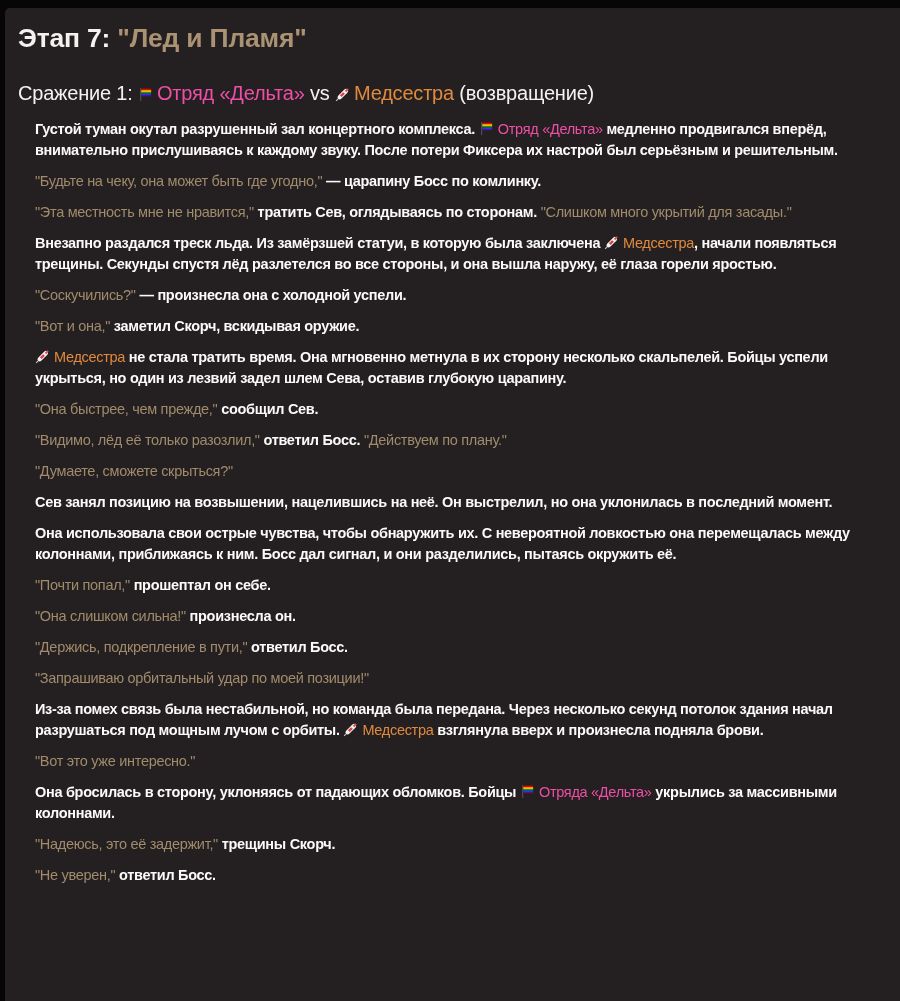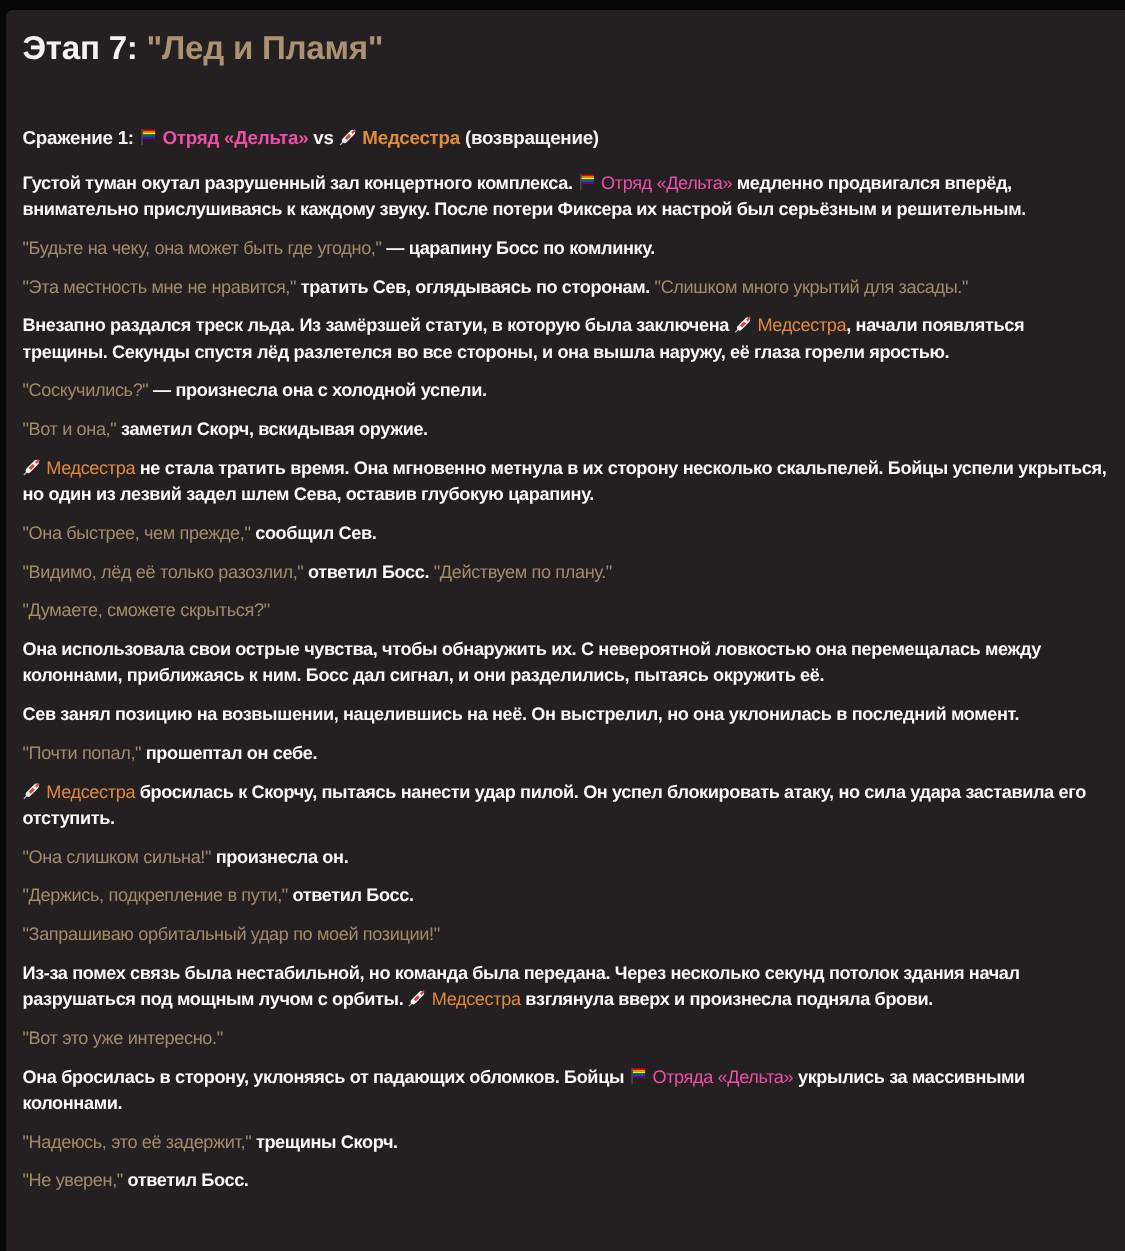--- a/index.html
+++ b/index.html
@@ -27,11 +27,11 @@
   }
   h1 .title-accent { color: var(--accent-tan-bright, #ab9273); }
   .battle-heading {
-    margin-top: 45px;
+    margin-top: 27px;
     margin-bottom: 15px;
-    font-size: 15px;
+    font-size: 20px;
     line-height: 22px;
-    font-weight: 700;
+    font-weight: 400;
     color: var(--text-bright, #f4f2f1);
     letter-spacing: -0.2px;
   }

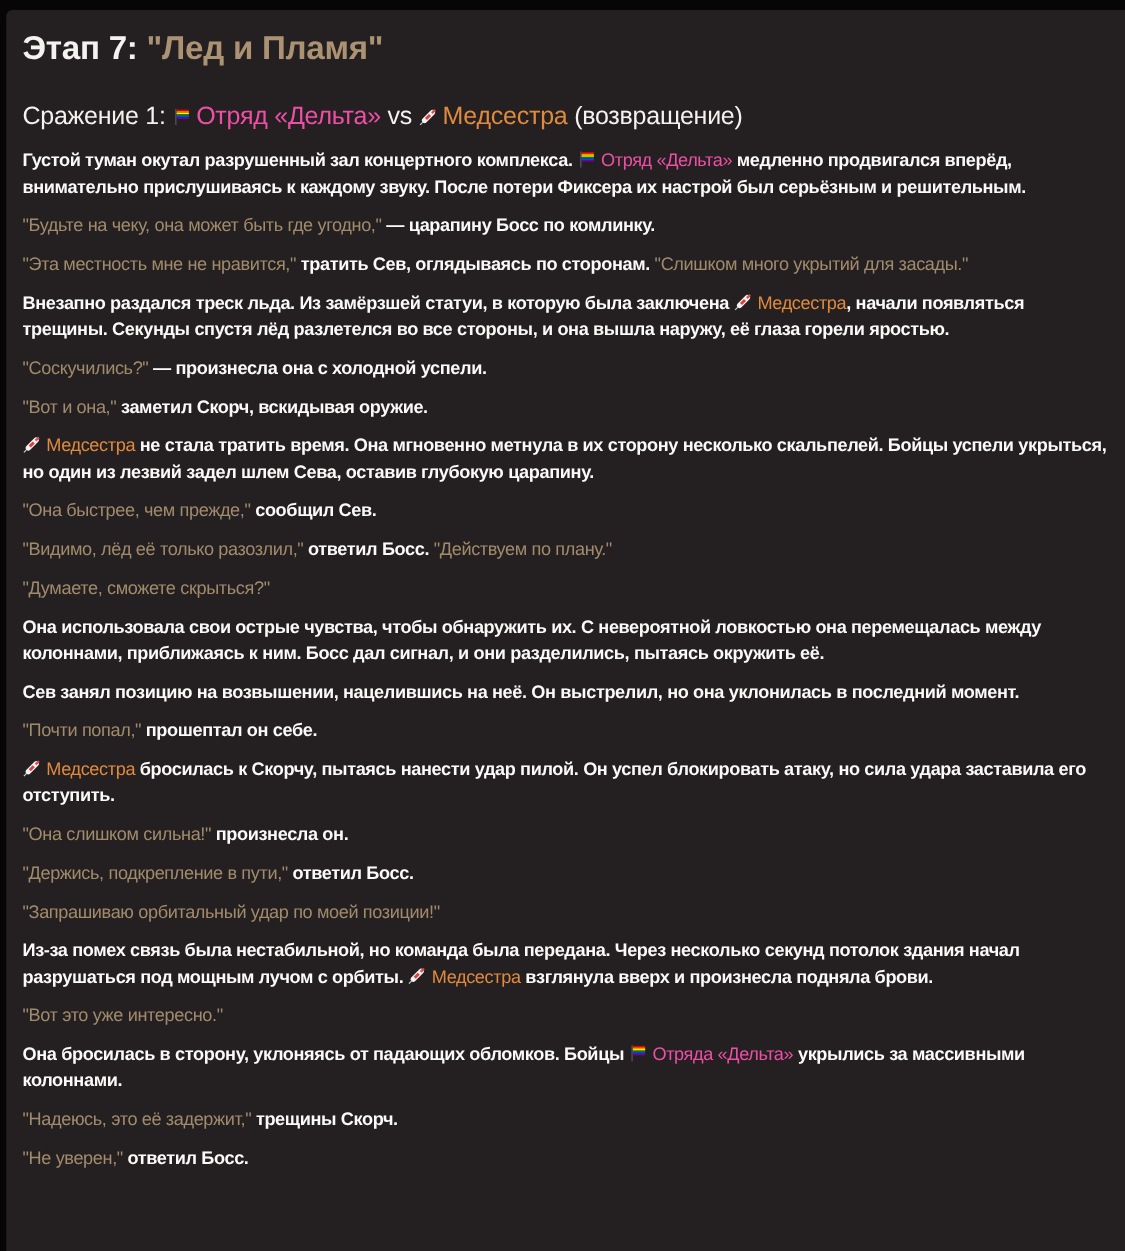--- a/index.html
+++ b/index.html
@@ -38,7 +38,7 @@
   .battle-heading .h-team { color: var(--team-pink, #ee4fa6); }
   .battle-heading .h-nurse { color: var(--nurse-orange, #e08a3e); }
   .story p.para {
-    margin: 0 0 10px 0;
+    margin: 0 0 10px 17px;
     font-size: 14.5px;
     line-height: 21px;
     font-weight: 700;

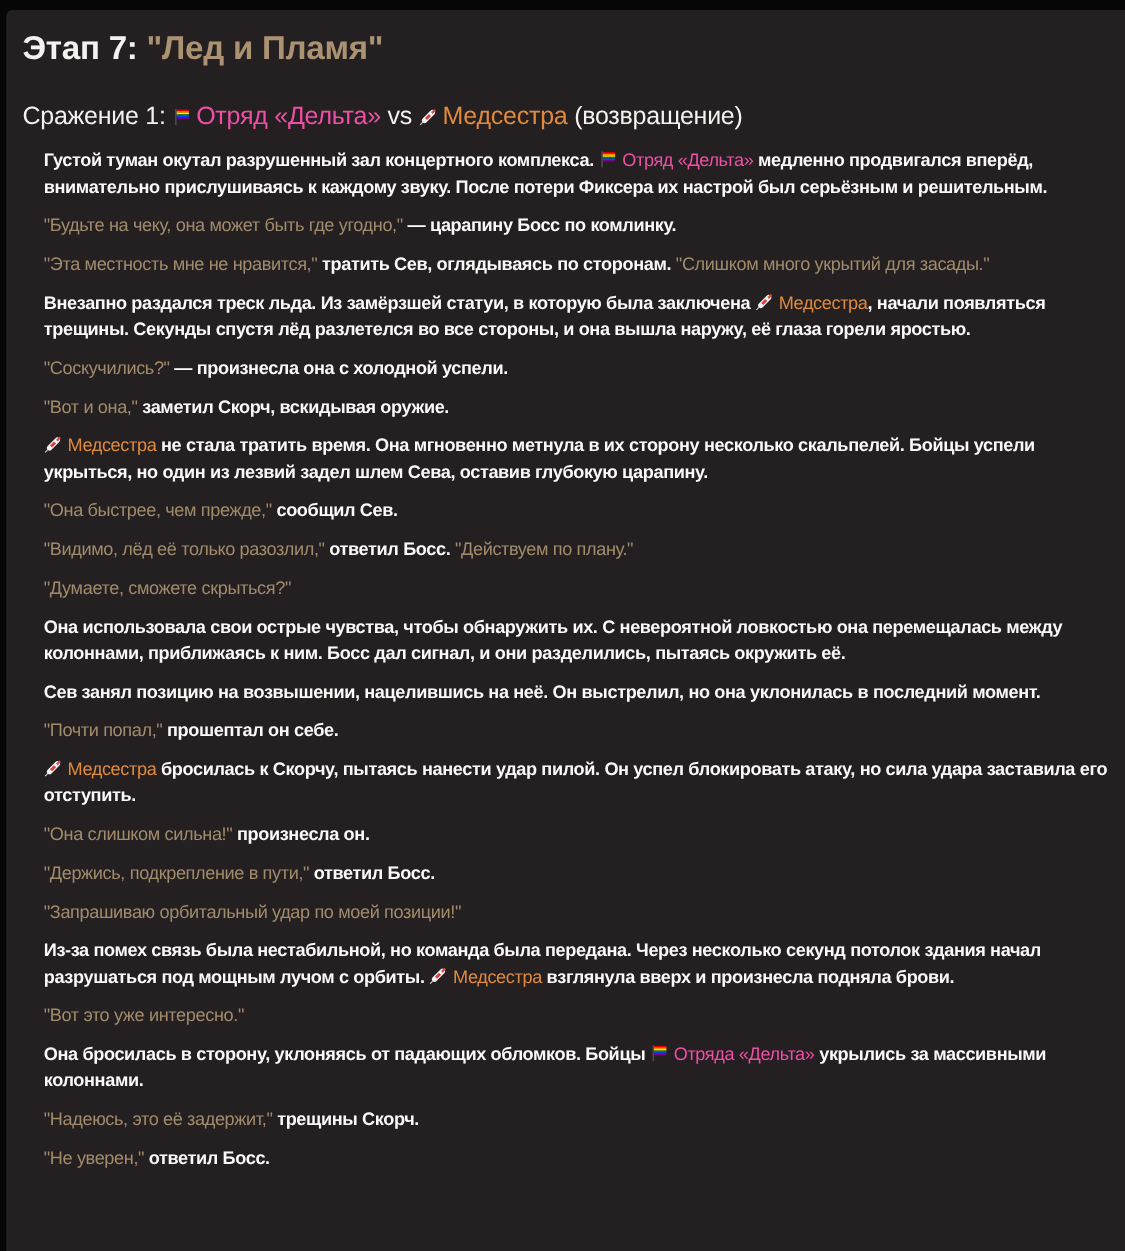--- a/index.html
+++ b/index.html
@@ -112,8 +112,8 @@
       <p class="para"><span class="seg-quote">"Она быстрее, чем прежде," </span><span class="seg-narration">сообщил Сев.</span></p>
       <p class="para"><span class="seg-quote">"Видимо, лёд её только разозлил," </span><span class="seg-narration">ответил Босс. </span><span class="seg-quote">"Действуем по плану."</span></p>
       <p class="para"><span class="seg-quote">"Думаете, сможете скрыться?"</span></p>
+      <p class="para"><span class="seg-narration">Сев занял позицию на возвышении, нацелившись на неё. Он выстрелил, но она уклонилась в последний момент.</span></p>
       <p class="para"><span class="seg-narration">Она использовала свои острые чувства, чтобы обнаружить их. С невероятной ловкостью она перемещалась между колоннами, приближаясь к ним. Босс дал сигнал, и они разделились, пытаясь окружить её.</span></p>
-      <p class="para"><span class="seg-narration">Сев занял позицию на возвышении, нацелившись на неё. Он выстрелил, но она уклонилась в последний момент.</span></p>
       <p class="para"><span class="seg-quote">"Почти попал," </span><span class="seg-narration">прошептал он себе.</span></p>
       <p class="para"><span class="seg-nurse"><svg class="icon syr" viewBox="0 0 16 16">
             <line x1="1.2" y1="14.8" x2="5.2" y2="10.8" stroke="#c9c9c9" stroke-width="1.1"></line>

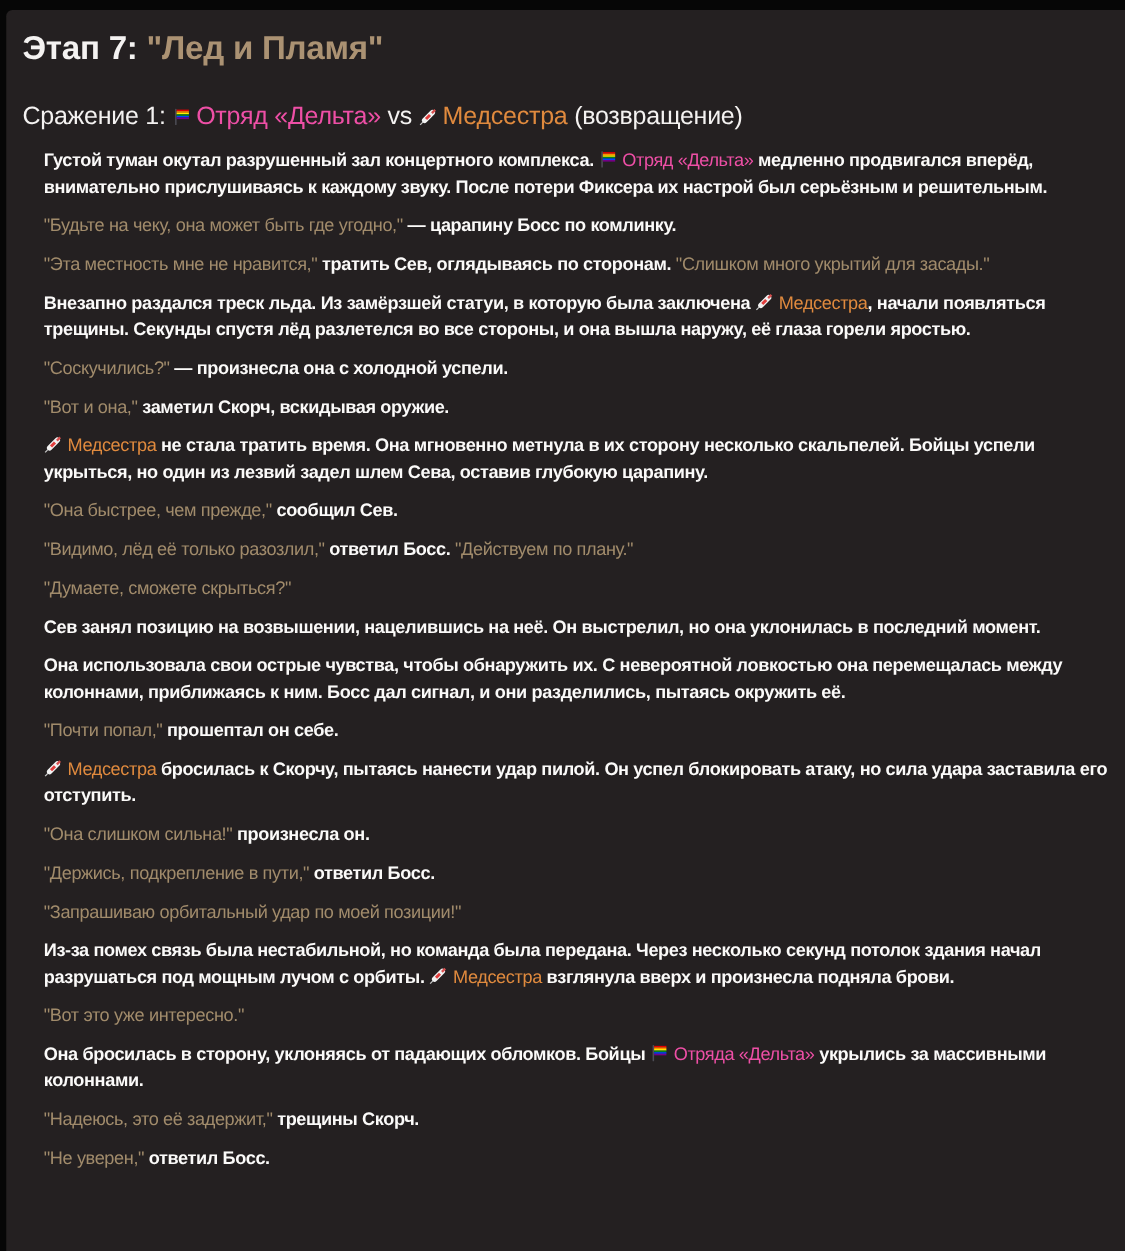--- a/index.html
+++ b/index.html
@@ -115,12 +115,6 @@
       <p class="para"><span class="seg-narration">Сев занял позицию на возвышении, нацелившись на неё. Он выстрелил, но она уклонилась в последний момент.</span></p>
       <p class="para"><span class="seg-narration">Она использовала свои острые чувства, чтобы обнаружить их. С невероятной ловкостью она перемещалась между колоннами, приближаясь к ним. Босс дал сигнал, и они разделились, пытаясь окружить её.</span></p>
       <p class="para"><span class="seg-quote">"Почти попал," </span><span class="seg-narration">прошептал он себе.</span></p>
-      <p class="para"><span class="seg-nurse"><svg class="icon syr" viewBox="0 0 16 16">
-            <line x1="1.2" y1="14.8" x2="5.2" y2="10.8" stroke="#c9c9c9" stroke-width="1.1"></line>
-            <line x1="5" y1="11" x2="11.6" y2="4.4" stroke="#f2f2f2" stroke-width="4.6" stroke-linecap="round"></line>
-            <line x1="6.2" y1="9.8" x2="9.6" y2="6.4" stroke="#e23d3d" stroke-width="2.6"></line>
-            <line x1="11.2" y1="4.8" x2="14" y2="2" stroke="#d94f4f" stroke-width="2"></line>
-          </svg>Медсестра</span><span class="seg-narration"> бросилась к Скорчу, пытаясь нанести удар пилой. Он успел блокировать атаку, но сила удара заставила его отступить.</span></p>
       <p class="para"><span class="seg-quote">"Она слишком сильна!" </span><span class="seg-narration">произнесла он.</span></p>
       <p class="para"><span class="seg-quote">"Держись, подкрепление в пути," </span><span class="seg-narration">ответил Босс.</span></p>
       <p class="para"><span class="seg-quote">"Запрашиваю орбитальный удар по моей позиции!"</span></p>

